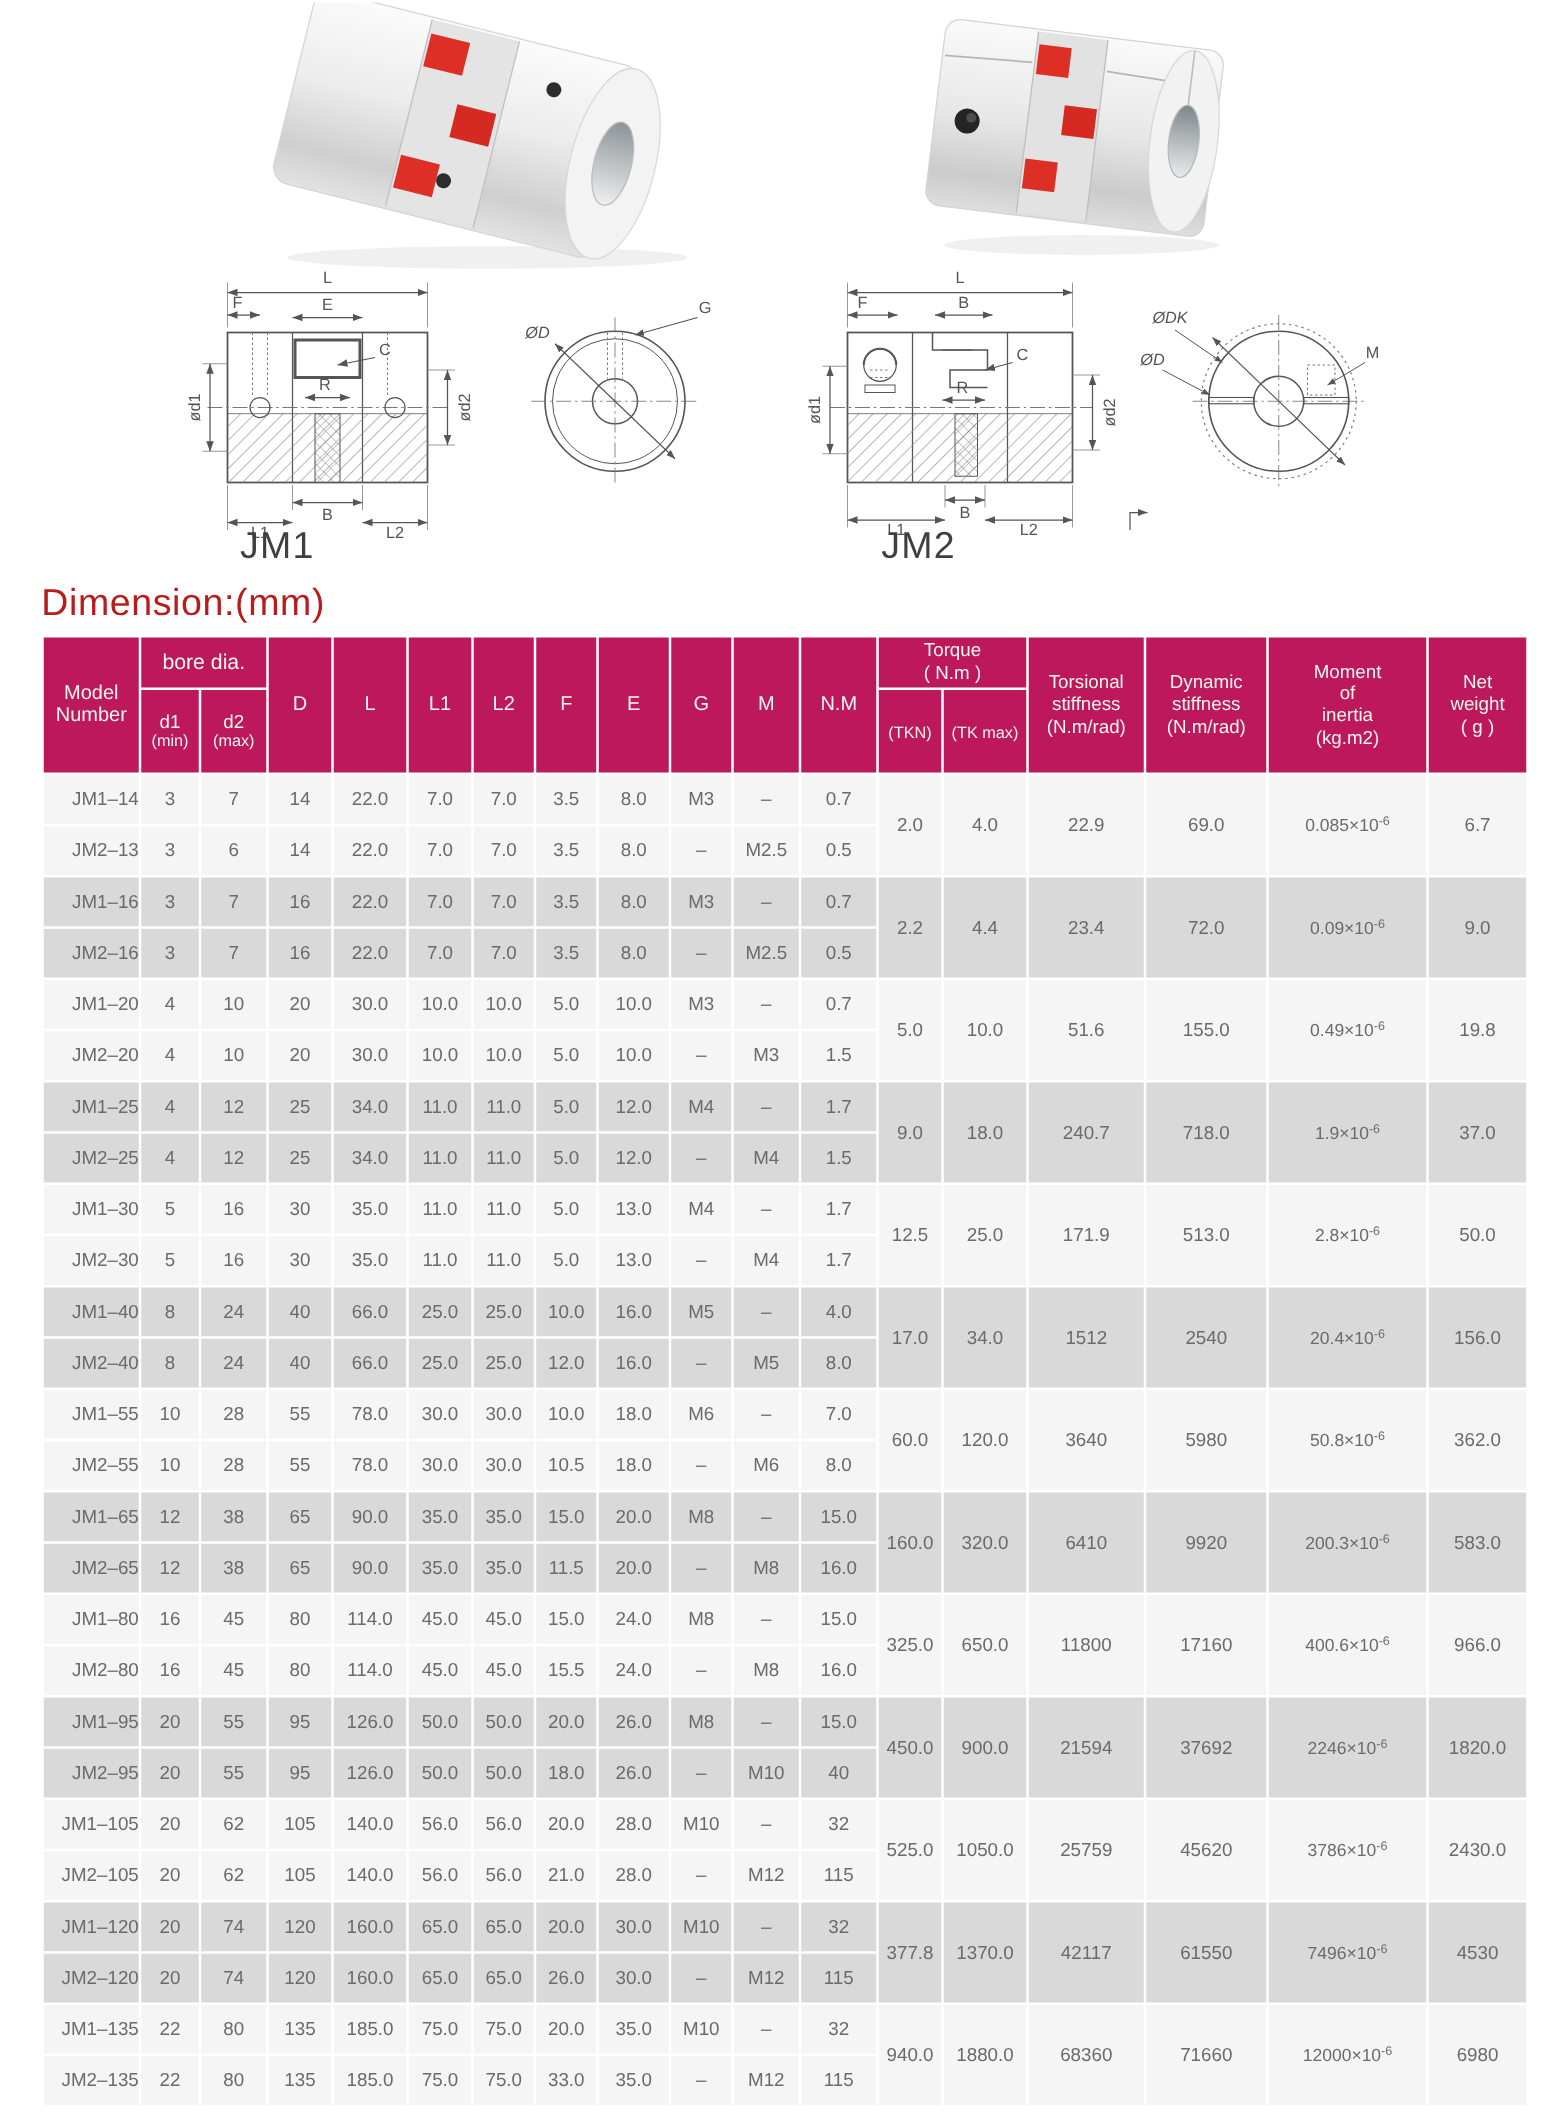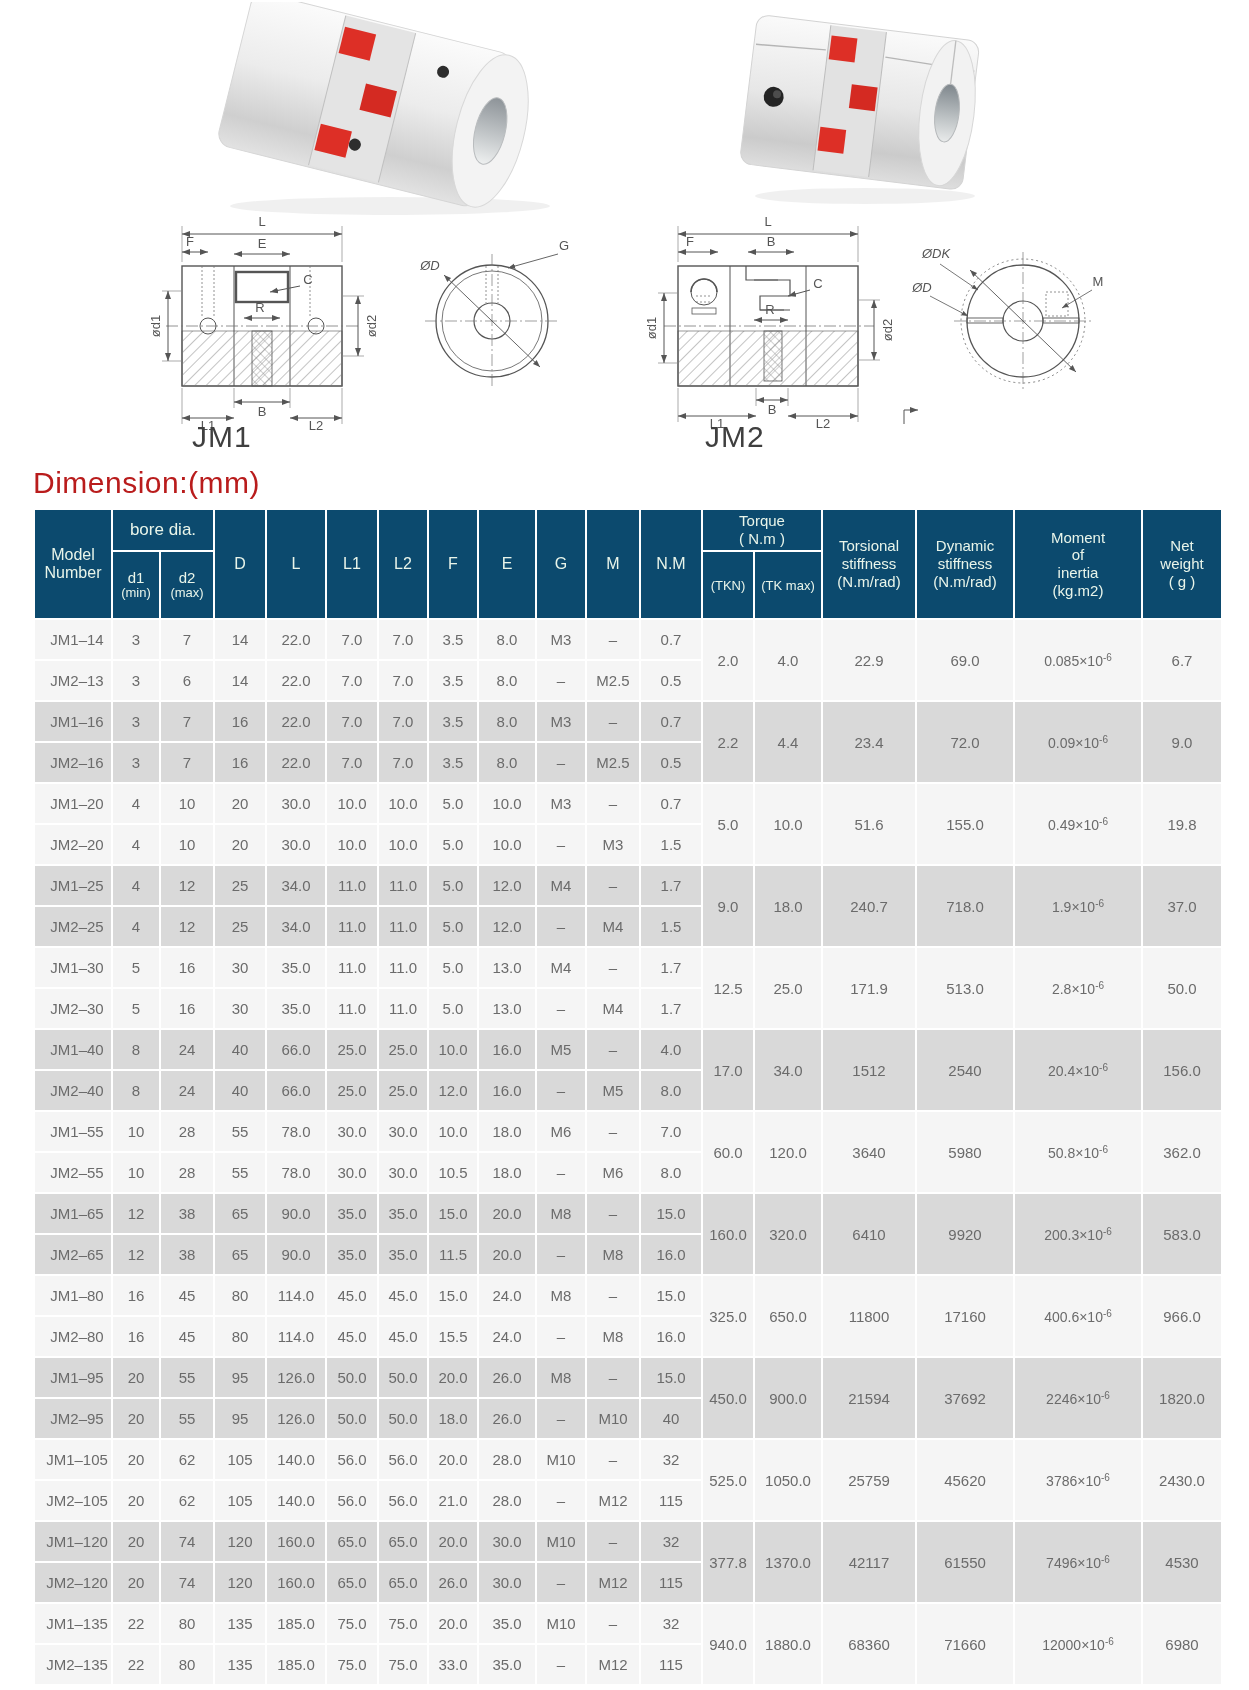--- a/index.html
+++ b/index.html
@@ -15,7 +15,7 @@
   #spec-table-wrap{left:33px;top:508px;}
   table{border-collapse:separate;border-spacing:2px;table-layout:fixed;}
   th{
-    background:#0c4a6e;color:#e9f5ea;font-weight:normal;
+    background:#be185d;color:#e9f5ea;font-weight:normal;
     text-align:center;vertical-align:middle;padding:0;
   }
   .hr1 th{font-size:16px;height:40px;}

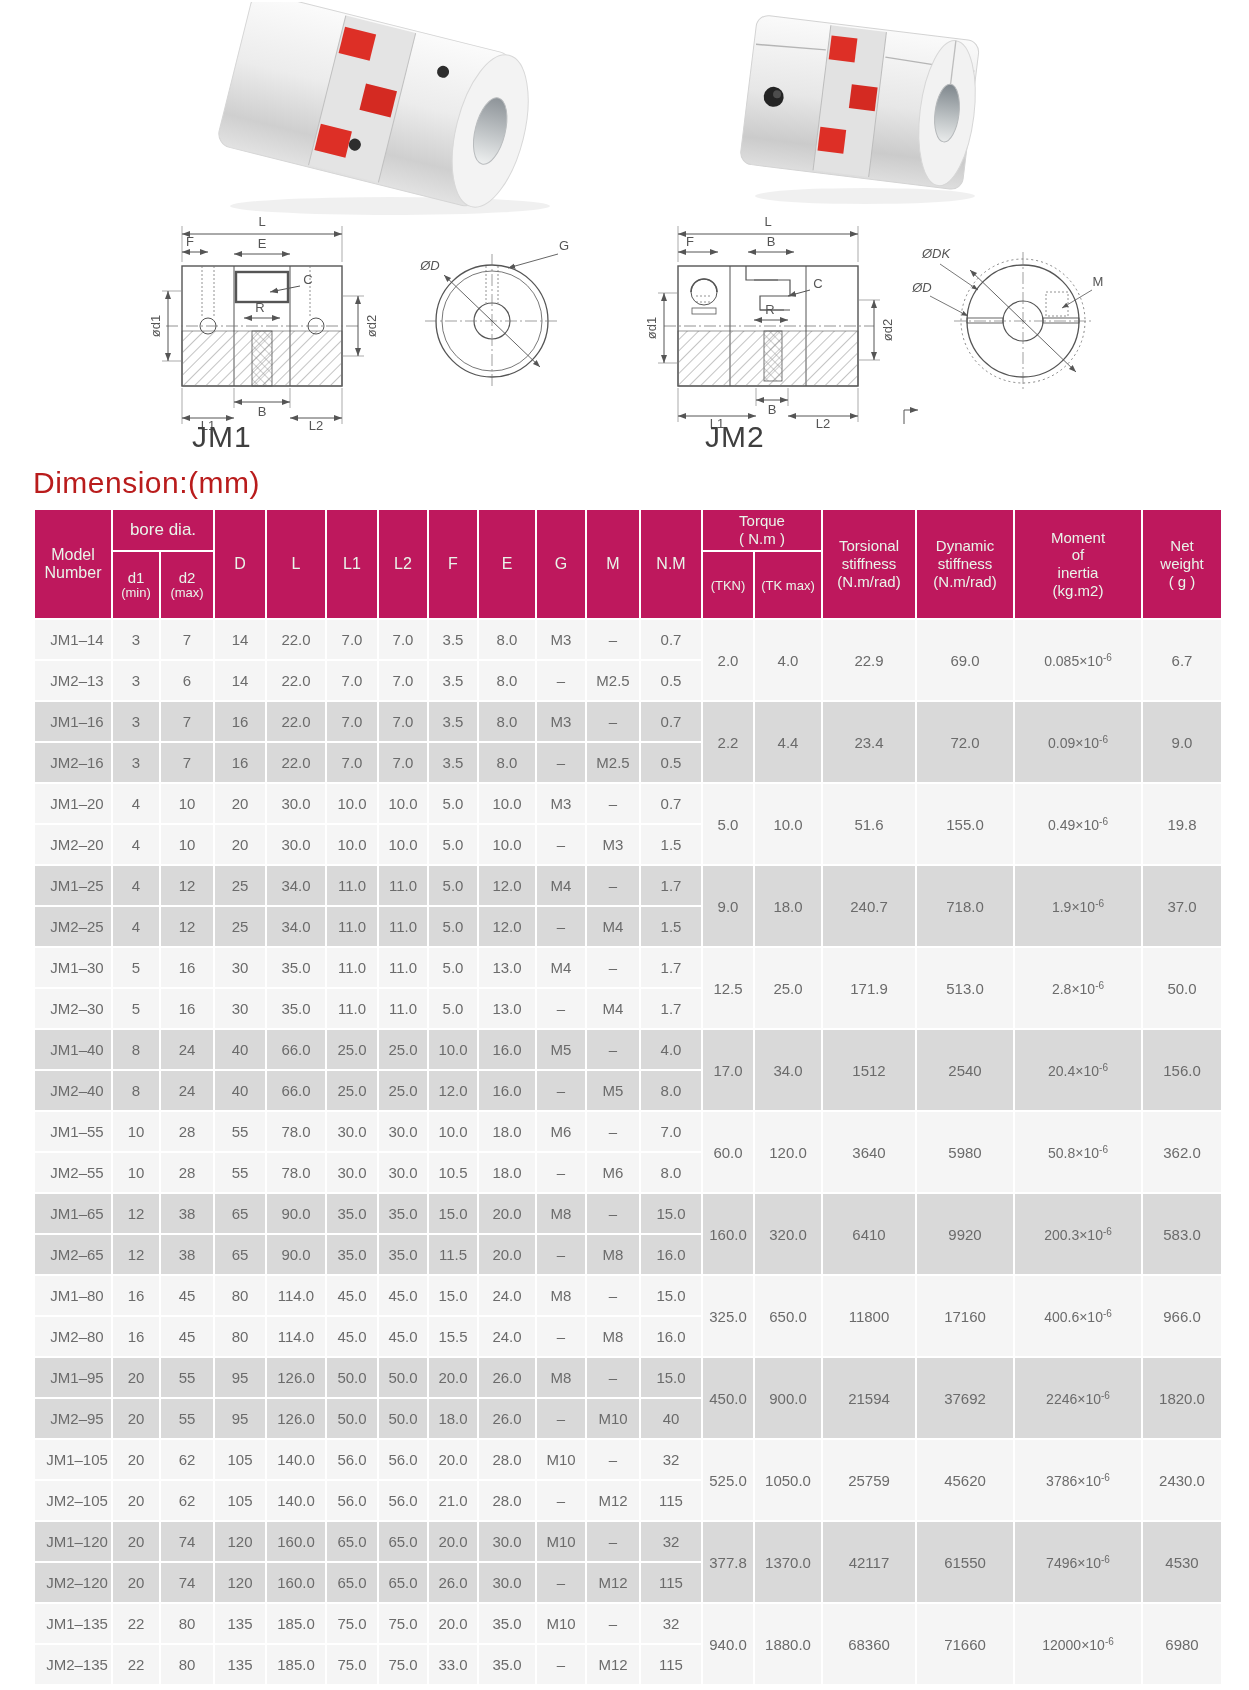--- a/index.html
+++ b/index.html
@@ -30,7 +30,7 @@
   }
   tr.shade td{background:#d9d9d9;}
   tr.light td{background:#f5f5f5;}
-  td.model{text-align:center;padding-left:8px;}
+  td.model{text-align:right;padding-left:8px;}
   td.inertia{font-size:14px;}
   td sup{font-size:10px;vertical-align:5px;}
   

